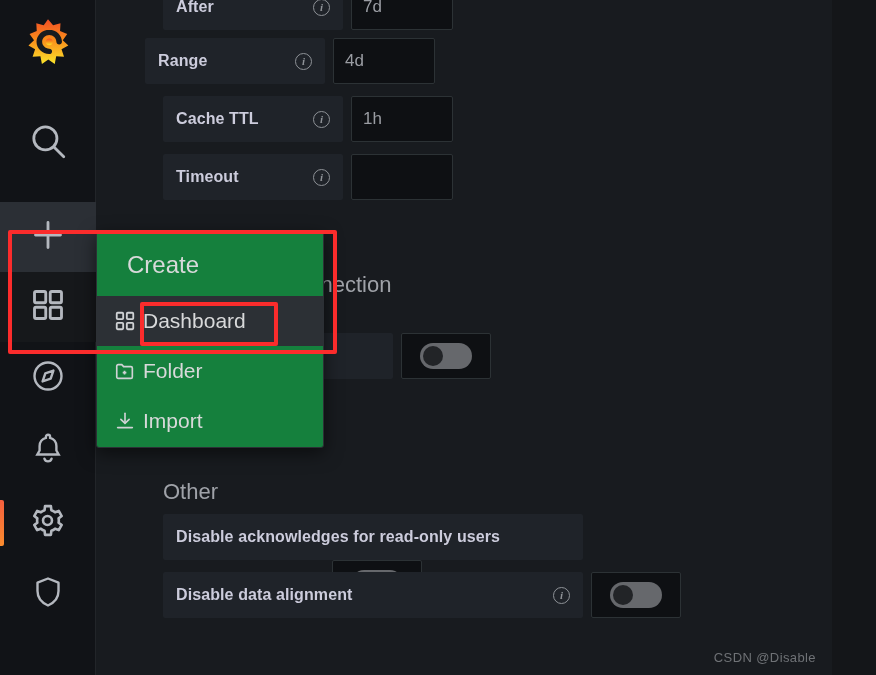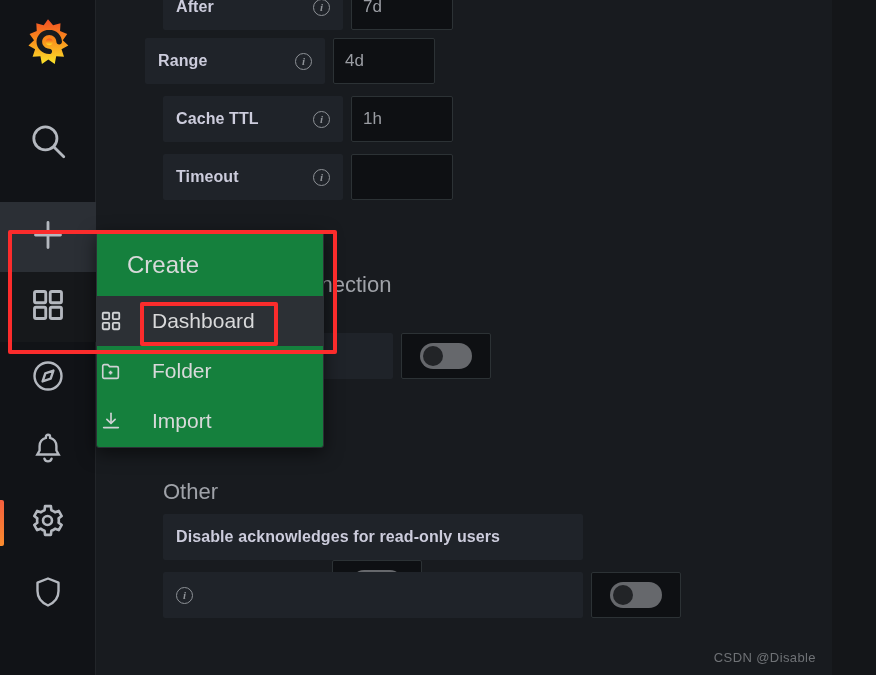--- a/index.html
+++ b/index.html
@@ -92,8 +92,8 @@
     color: #d8d9da; font-size: 24px; font-weight: 400;
   }
   .dd-item {
-    height: 50px; display: flex; align-items: center; padding-left: 2px;
-    color: #d8d9da; font-size: 21px; gap: 29px;
+    height: 50px; display: flex; align-items: center; padding-left: 16px;
+    color: #d8d9da; font-size: 21px; gap: 6px;
   }
   .dd-item.hover { background: #2c3035; }
   .dd-ico { width: 24px; height: 24px; display:flex; align-items:center; justify-content:center; color:#d0d2d5; flex:0 0 auto;}

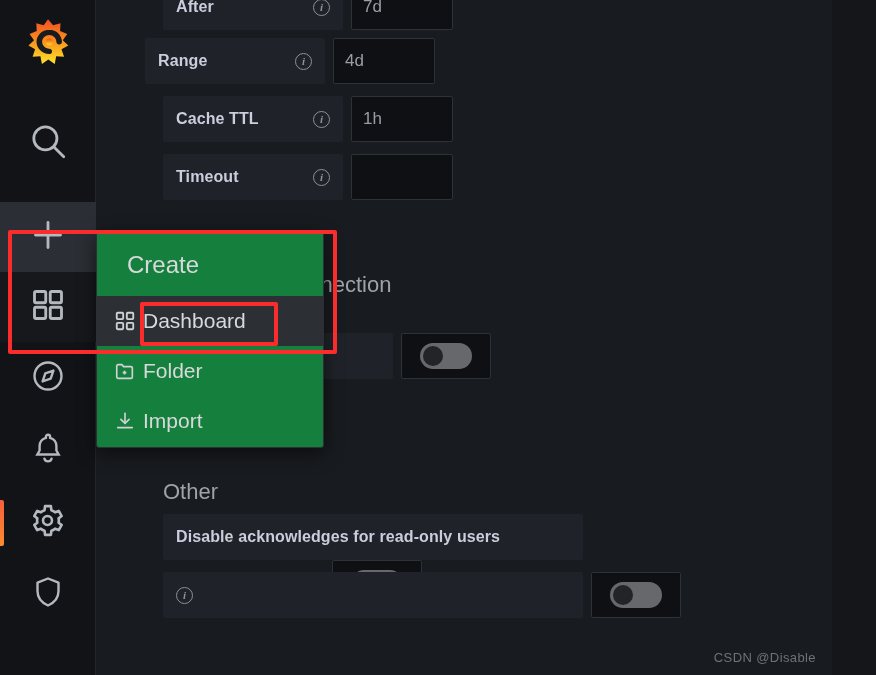--- a/index.html
+++ b/index.html
@@ -175,6 +175,7 @@
 
     <div class="field-row" style="left:67px; top:572px;">
       <div class="field-label wide">
+        <span>Disable data alignment</span>
         <span class="info-icon">i</span>
       </div>
       <div class="toggle-box">

